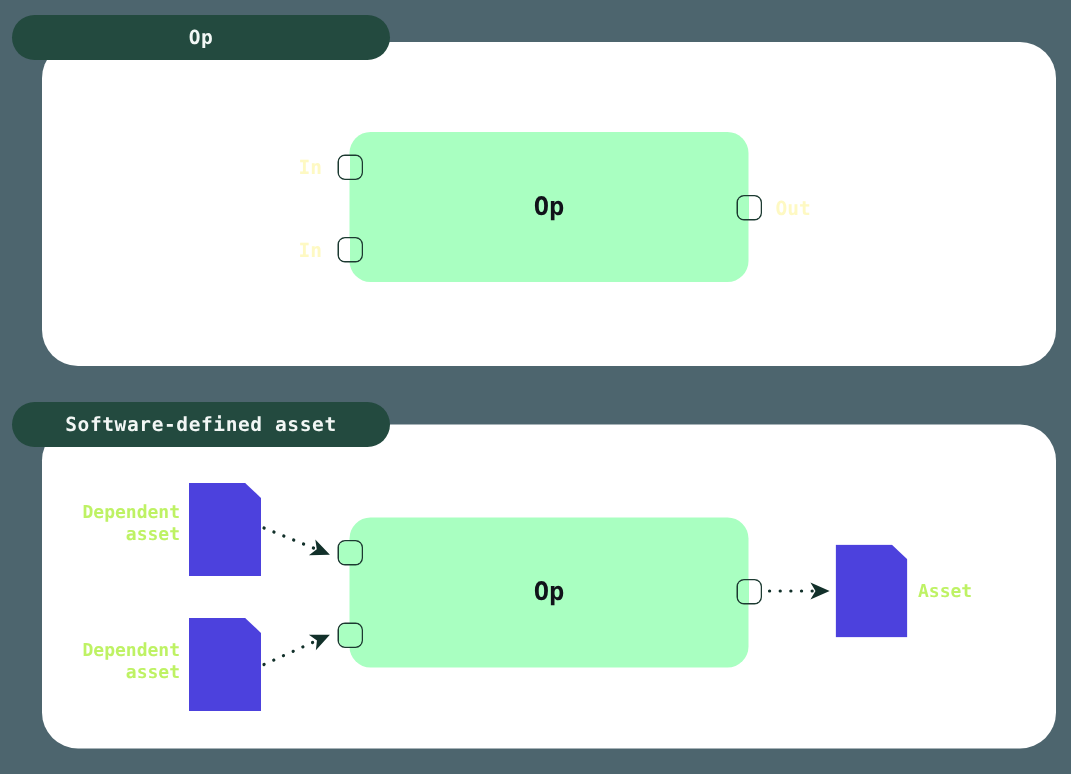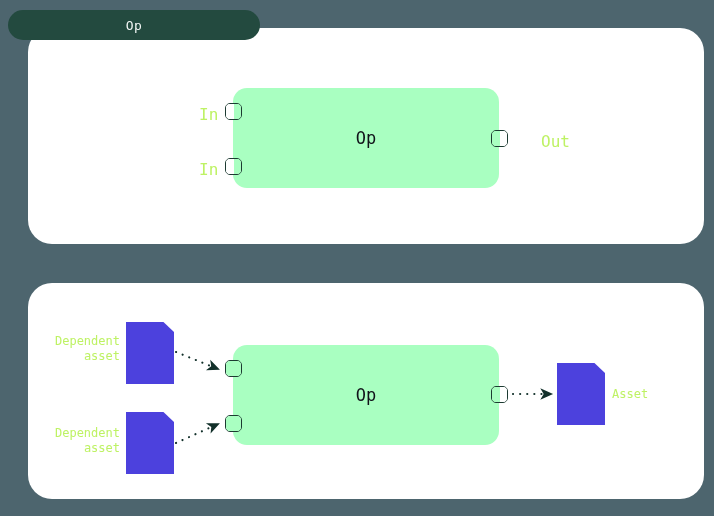--- a/index.html
+++ b/index.html
@@ -20,6 +20,7 @@
     left: 0; top: 0;
     width: 714px;
     height: 420px;
+    font-weight: bold;
   }
 
   

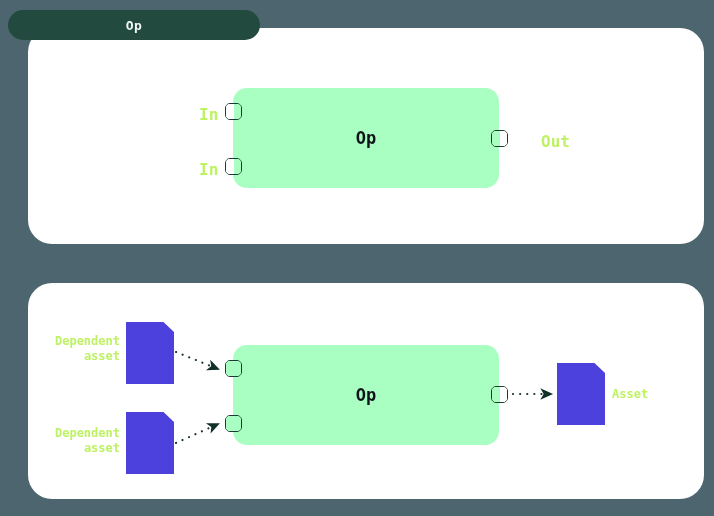--- a/index.html
+++ b/index.html
@@ -117,8 +117,8 @@
   
   .port-label {
     position: absolute;
-    font-size: 16px;
-    color: #bef264;
+    font-size: 13px;
+    color: #fef9c3;
     white-space: nowrap;
     z-index: 4;
   }

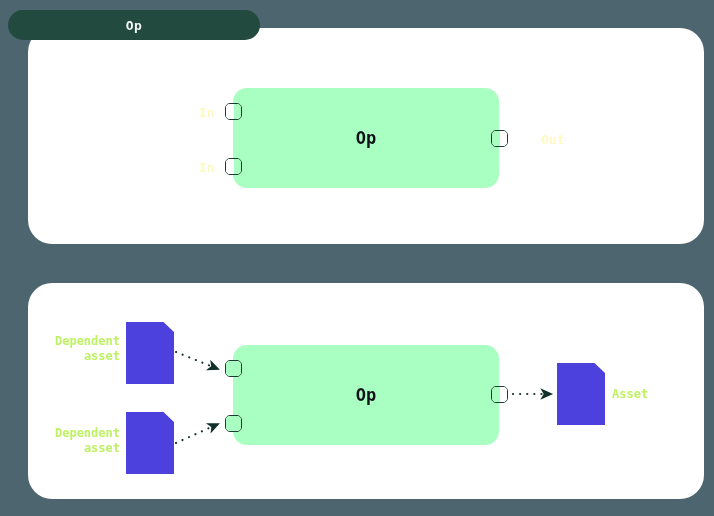--- a/index.html
+++ b/index.html
@@ -124,7 +124,7 @@
   }
   #label-in-1  { left: 199px; top: 105px; text-align: right; }
   #label-in-2  { left: 199px; top: 160px; text-align: right; }
-  #label-out-1 { left: 517px; top: 132px; margin-left: 24px; }
+  #label-out-1 { left: 517px; top: 132px; }
 
   
   .asset-icon {

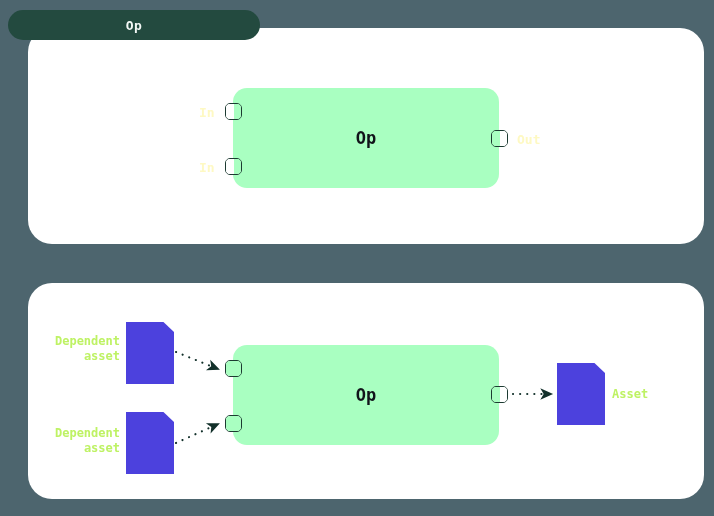--- a/index.html
+++ b/index.html
@@ -187,6 +187,7 @@
   <div class="port-label" id="label-out-1">Out</div>
 
   <div class="panel" id="panel-sda"></div>
+  <div class="panel-tab" id="tab-sda">Software-defined asset</div>
 
   <div class="op-node" id="opnode-2">
     <div class="op-node-label">Op</div>

